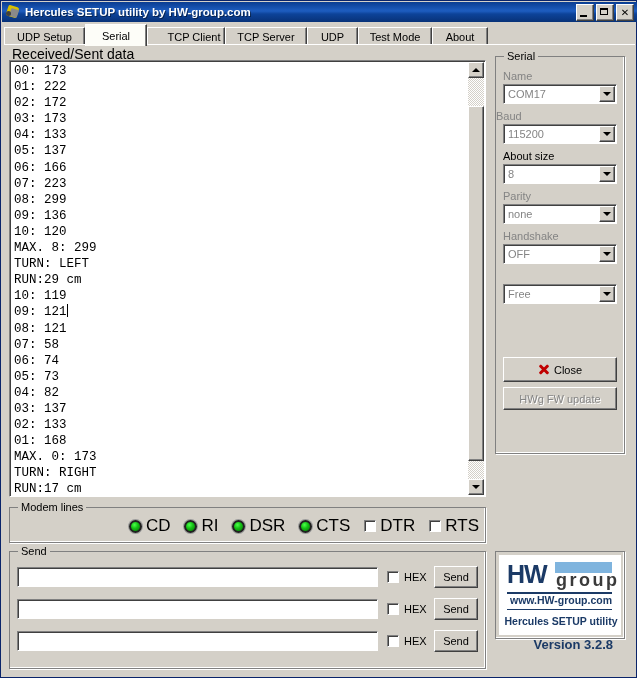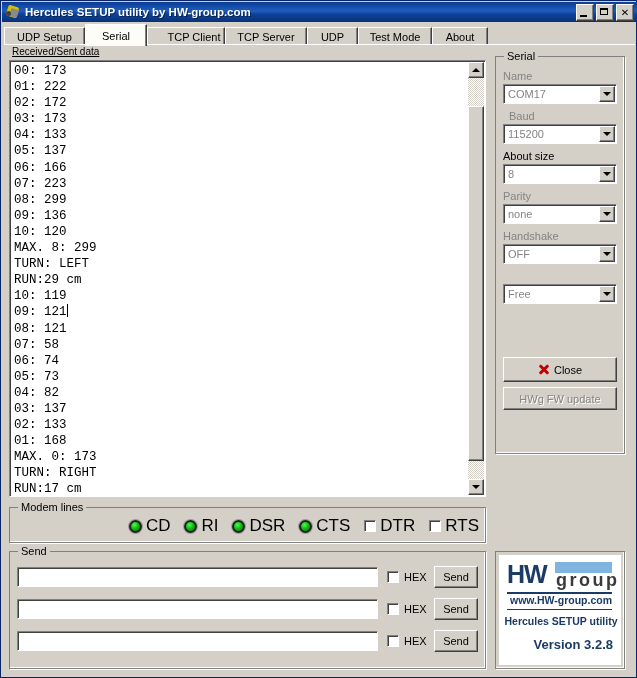--- a/index.html
+++ b/index.html
@@ -89,7 +89,7 @@
   }
 
   
-  .recv-label{position:absolute;left:11px;top:45px;font-size:10px;text-decoration:underline;}
+  .recv-label{position:absolute;left:11px;top:45px;font-size:14px;}
   .recv-box{
     position:absolute;left:8px;top:59px;width:477px;height:437px;
     background:#fff;

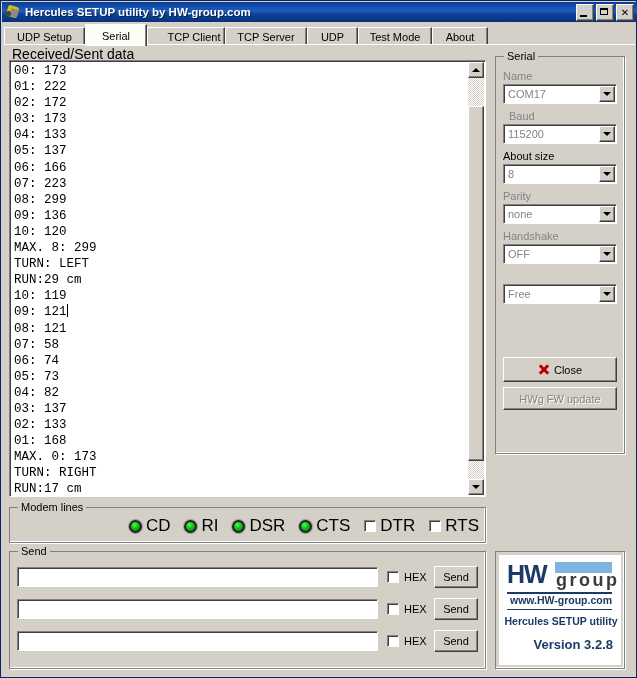--- a/index.html
+++ b/index.html
@@ -309,7 +309,7 @@
       <span class="arrow"></span>
     </div>
 
-    <span class="fld-label" style="left:13px;  top:53px;">Baud</span>
+    <span class="fld-label" style="left:0;  top:53px;">Baud</span>
     <div class="combo" style="left:7px;  top:67px;  width:114px;">
       <span class="val">115200</span>
       <span class="arrow"></span>

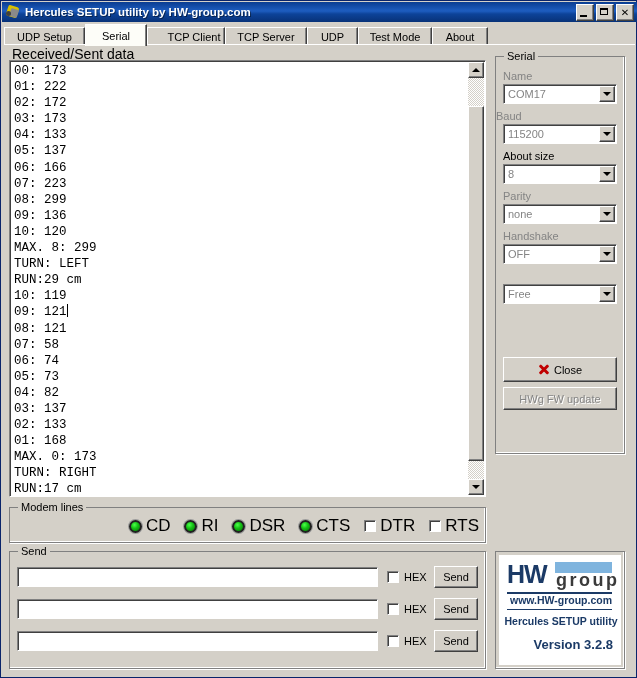--- a/index.html
+++ b/index.html
@@ -213,7 +213,7 @@
 
   
   .logo-panel{
-    position:absolute;left:494px;top:550px;width:130px;height:118px;
+    position:absolute;left:494px;top:550px;width:130px;height:88px;
     border:1px solid #808080;
     box-shadow:1px 1px 0 #fff, inset -1px -1px 0 #fff;
     box-sizing:border-box;

